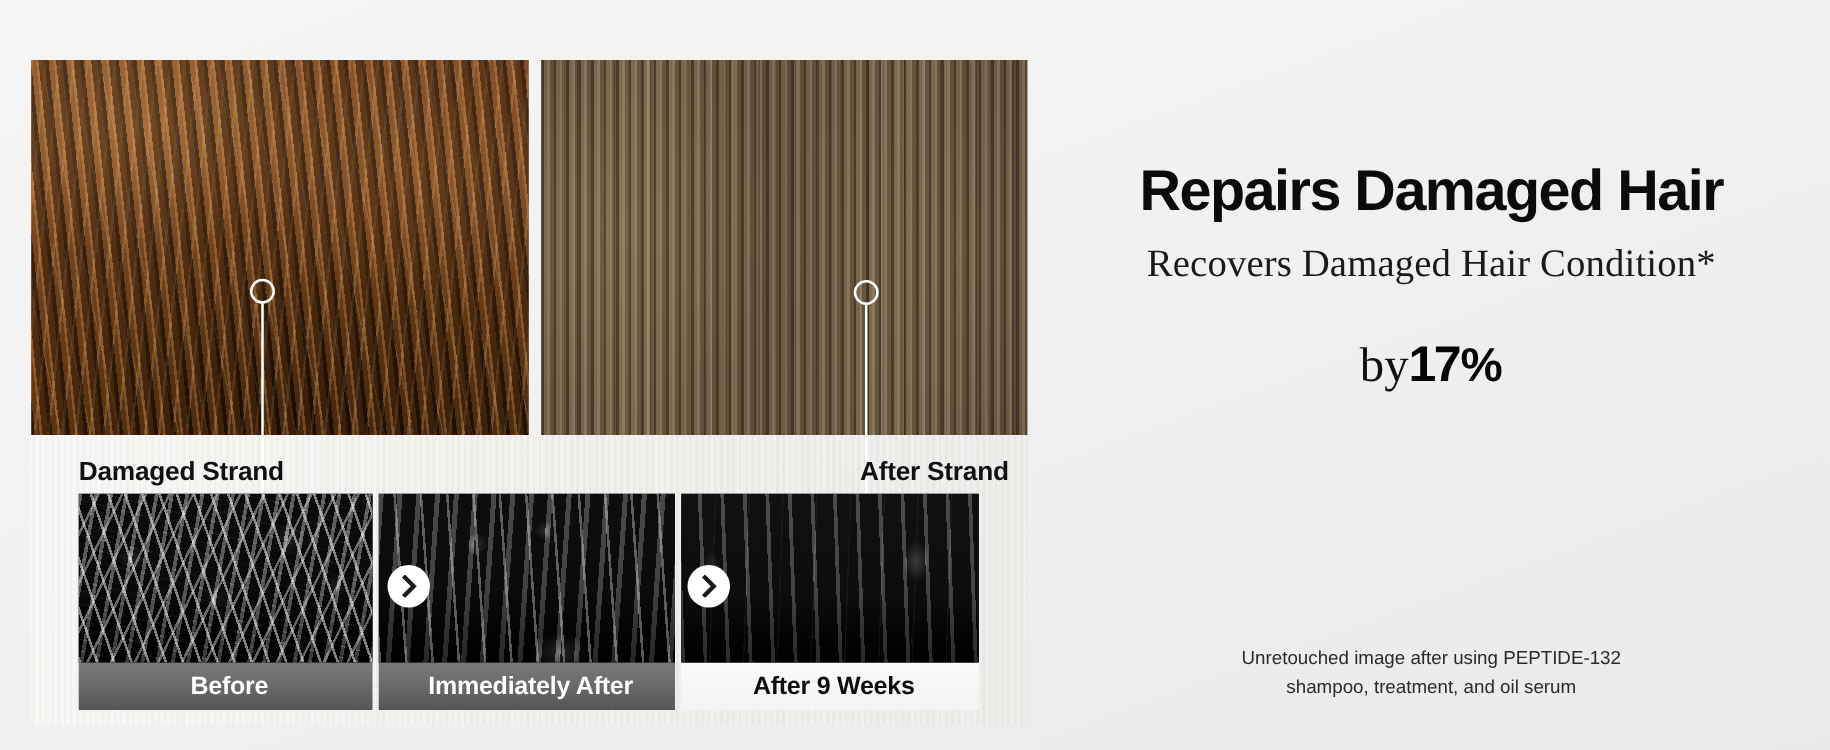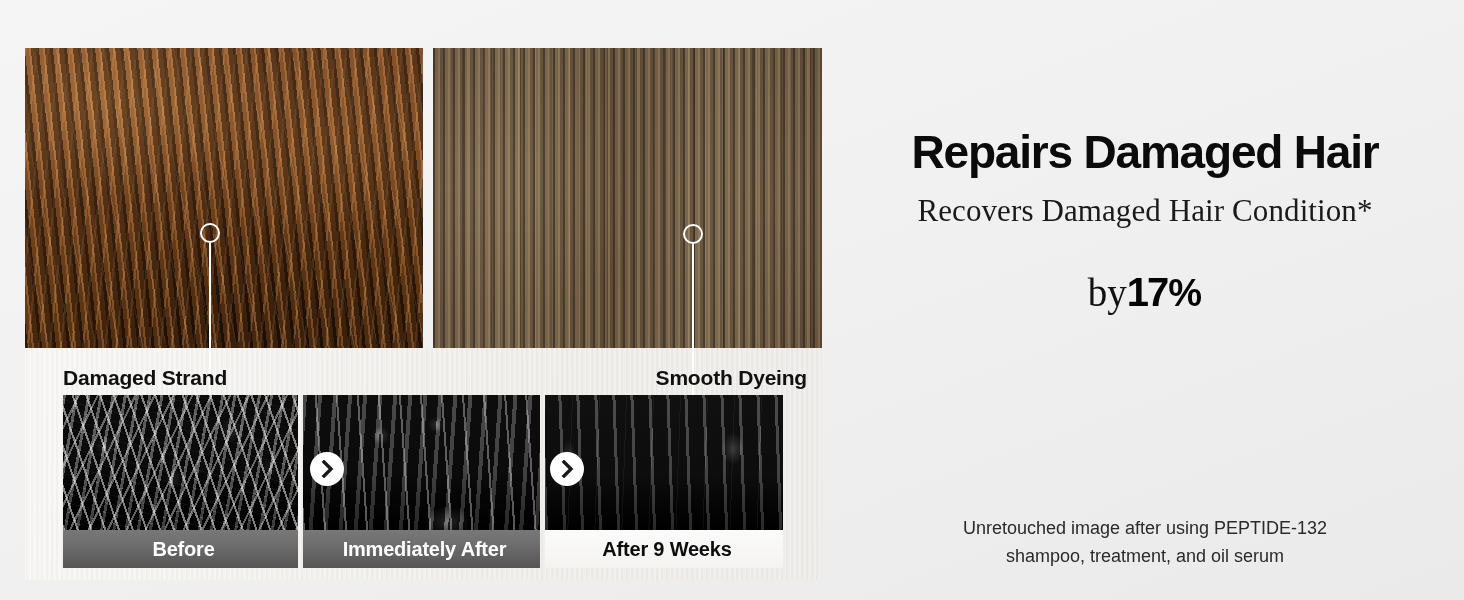--- a/index.html
+++ b/index.html
@@ -368,7 +368,7 @@
     </div>
 
     <div class="strand-label" id="label-damaged">Damaged Strand</div>
-    <div class="strand-label" id="label-smooth">Smooth Dyeing</div>
+    <div class="strand-label" id="label-smooth">After Strand</div>
 
     <div class="sem-strip">
 

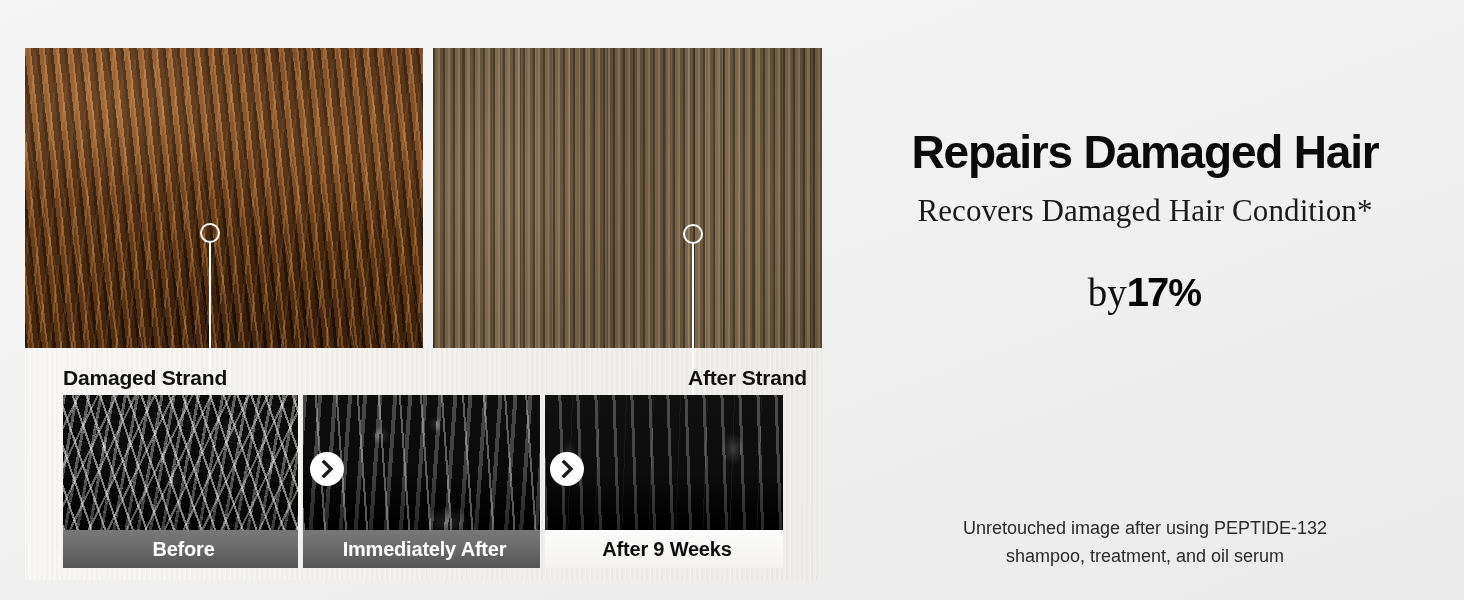--- a/index.html
+++ b/index.html
@@ -335,7 +335,7 @@
     top: 515px;
     left: 0; width: 100%;
     text-align: center;
-    font-size: 18px;
+    font-size: 15px;
     color: #2a2a2a;
     line-height: 1.55;
   }

